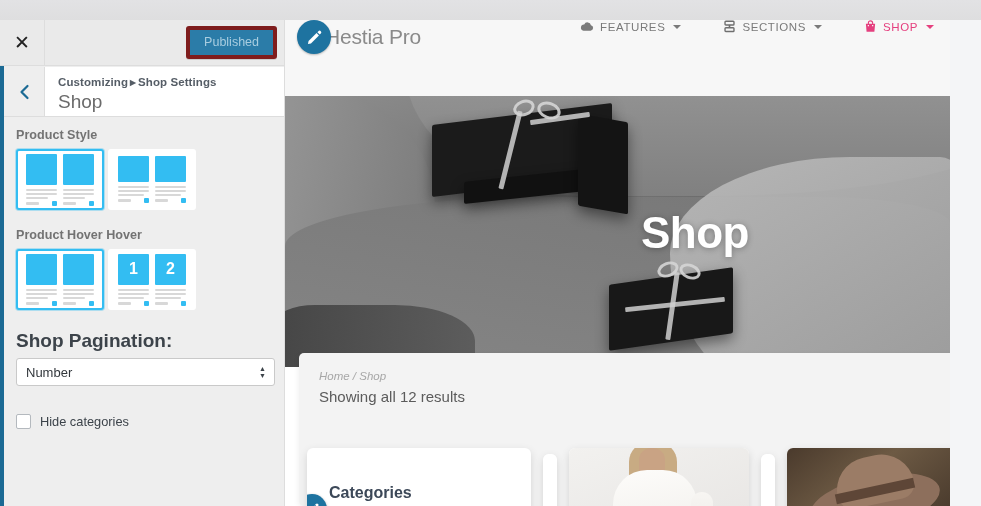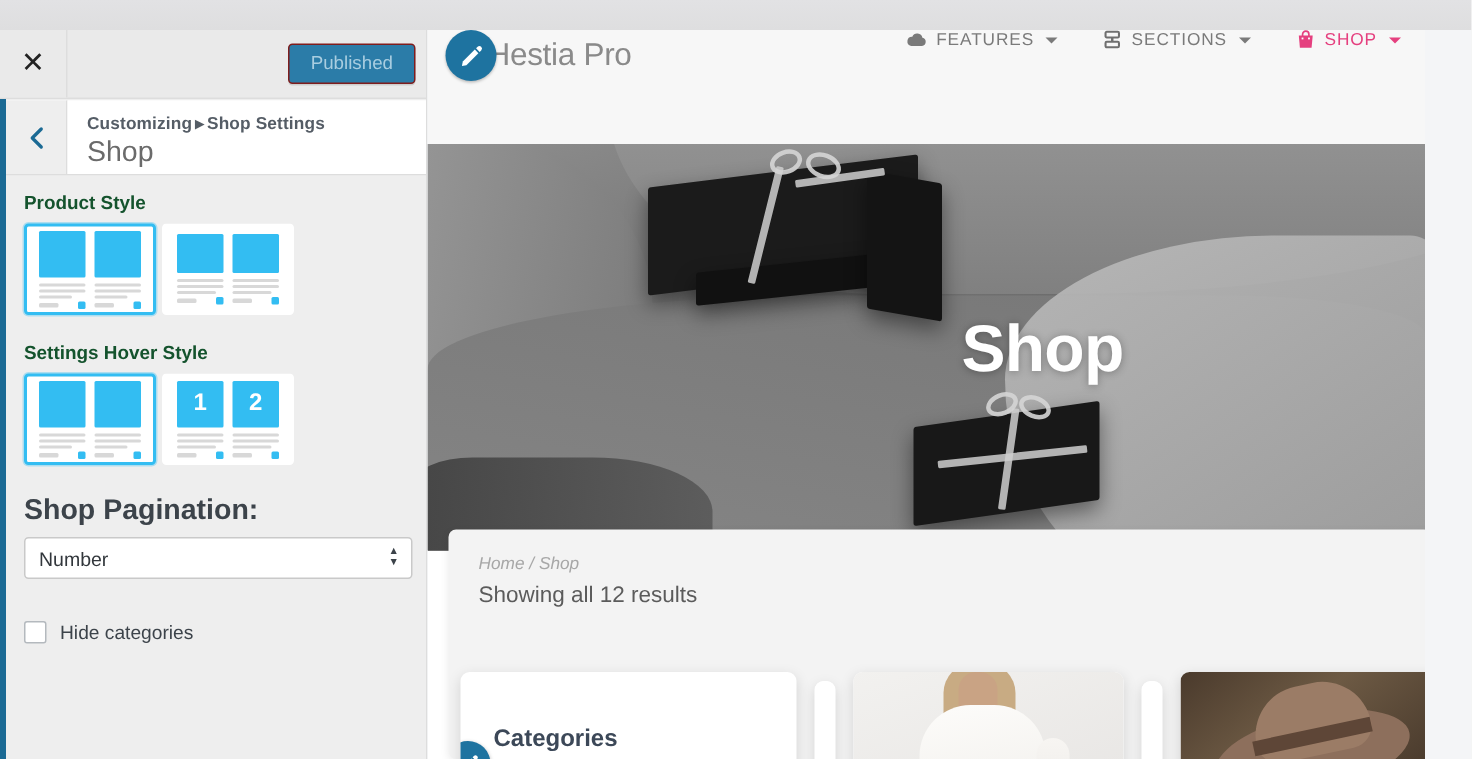--- a/index.html
+++ b/index.html
@@ -129,7 +129,7 @@
     font-size: 21px; color: #8a8a8a; font-weight: 400; margin-left: -6px;
     letter-spacing: -.2px; position: relative; z-index: 1;
   }
-  .nav { margin-left: auto; display: flex; align-items: center; gap: 30px; }
+  .nav { margin-left: auto; display: flex; align-items: center; gap: 42px; }
   .nav-item { display: flex; align-items: center; gap: 6px; font-size: 11.5px; letter-spacing: .6px; color: #7a7a7a; cursor: pointer; }
   .nav-item.shop { color: #e5407f; }
   .caret { width: 0; height: 0; border-left: 4px solid transparent; border-right: 4px solid transparent; border-top: 4px solid currentColor; margin-left: 2px; }

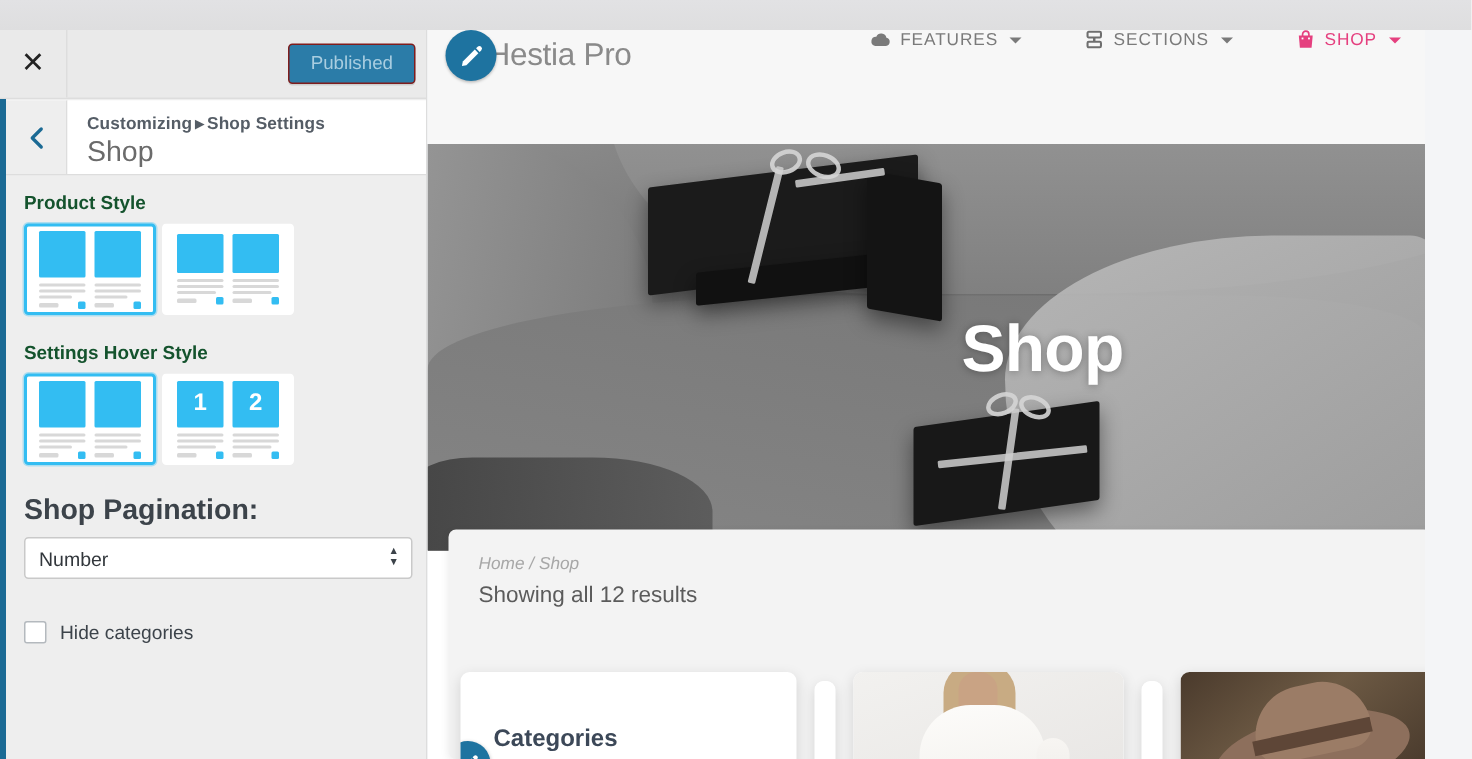--- a/index.html
+++ b/index.html
@@ -40,7 +40,7 @@
   .close-btn span { font-size: 19px; color: #222; line-height: 1; font-weight: 400; }
   .publish-wrap { flex: 1; display: flex; justify-content: flex-end; align-items: center; padding-right: 8px; }
   .publish-btn {
-    background: #2b7ca8; color: #a8cde0; border: 1px solid #7f1d1d;
+    background: #2b7ca8; color: #a8cde0; border: 4px solid #7f1d1d;
     border-radius: 3px; font-size: 12.5px; padding: 5px 14px 6px;
     box-shadow: 0 1px 0 rgba(0,0,0,.12); cursor: default;
   }

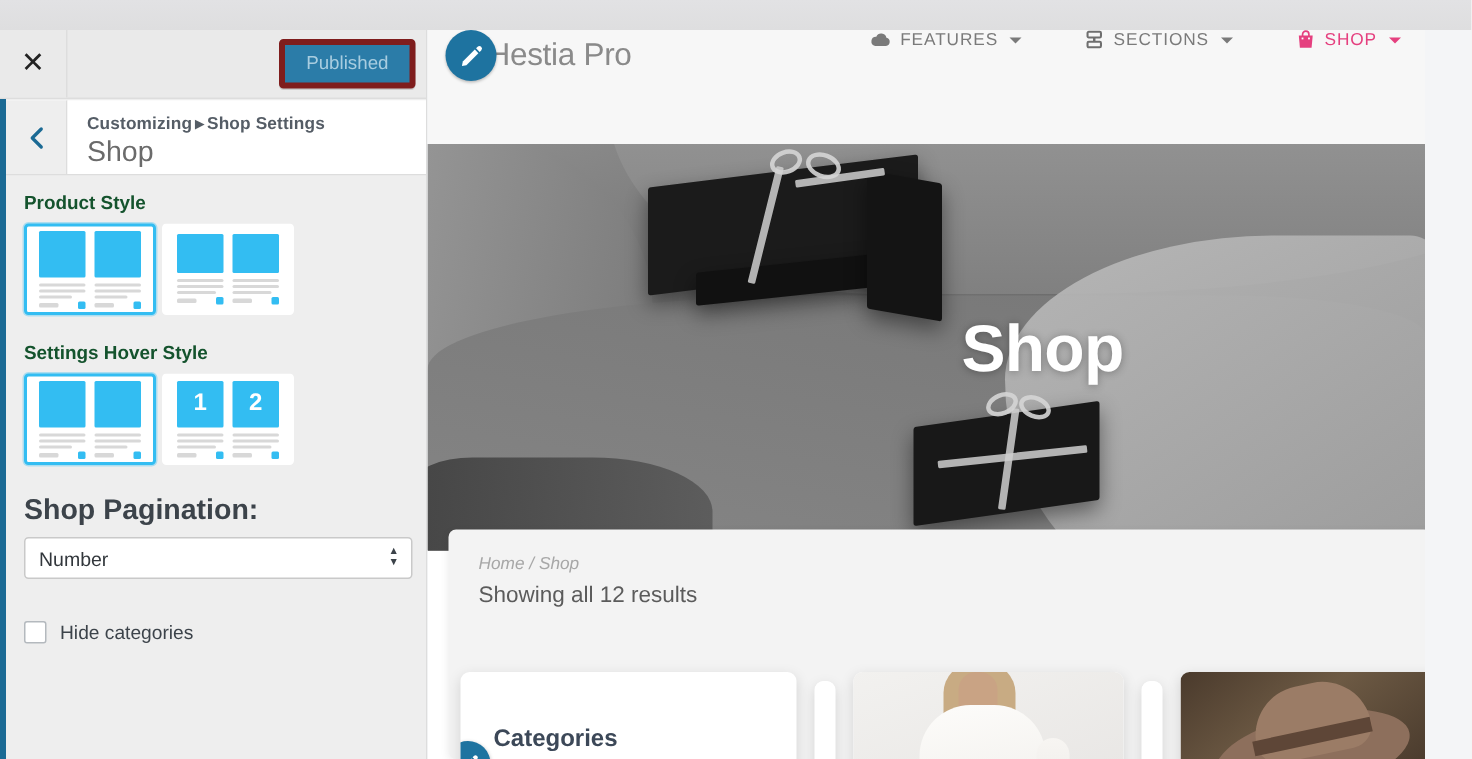--- a/index.html
+++ b/index.html
@@ -62,7 +62,7 @@
 
   .cz-body { position: absolute; left: 4px; top: 98px; width: 281px; bottom: 0; padding: 10px 12px 0; overflow: hidden; }
   .ctrl { margin-bottom: 6px; }
-  .ctrl-label { font-size: 12.6px; font-weight: bold; color: #14532d; margin-bottom: 7px; display: block; }
+  .ctrl-label { font-size: 12.6px; font-weight: bold; color: #737373; margin-bottom: 7px; display: block; }
 
   
   .radio-imgs { display: flex; gap: 4px; }

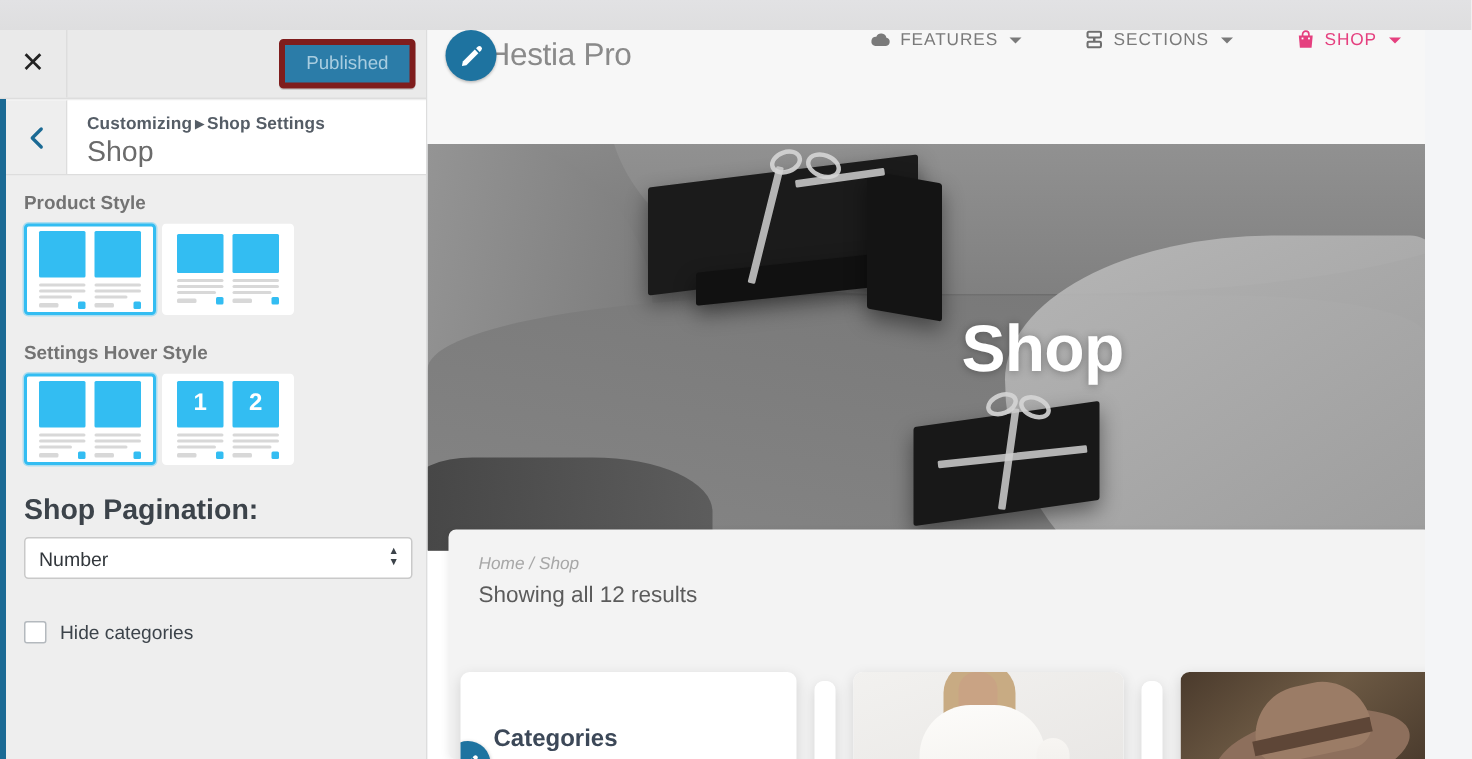--- a/index.html
+++ b/index.html
@@ -304,7 +304,7 @@
       </div>
 
       <div class="ctrl" style="margin-top:18px">
-        <span class="ctrl-label">Settings Hover Style</span>
+        <span class="ctrl-label">Product Hover Hover</span>
         <div class="radio-imgs">
           <div class="ri selected">
             <div class="minicard">

